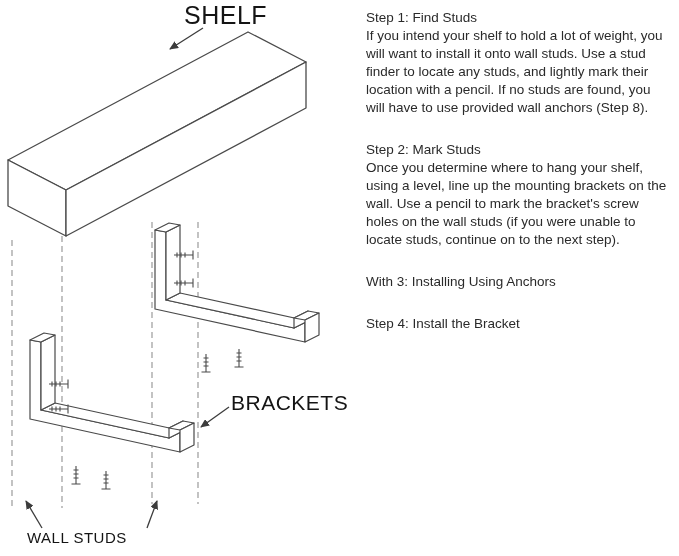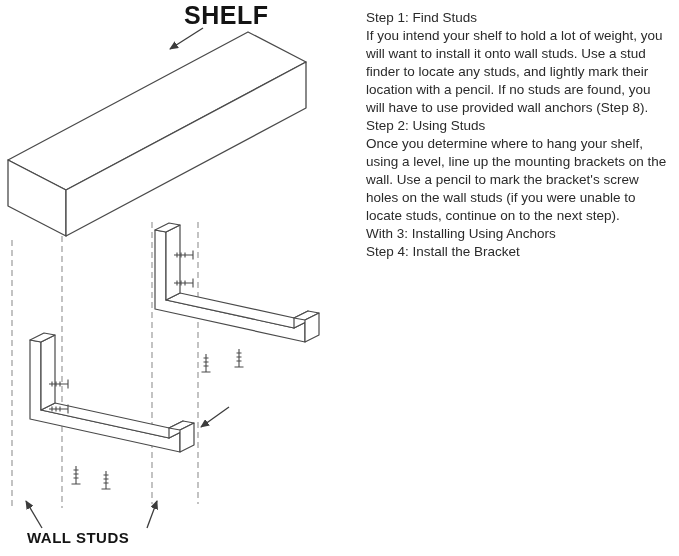--- a/index.html
+++ b/index.html
@@ -11,7 +11,7 @@
   }
   .page { position: relative; width: 679px; height: 556px; background: #fff; }
 
-  .diagram { position: absolute; left: 0; top: 0; width: 360px; height: 556px; font-weight: bold; }
+  .diagram { position: absolute; left: 0; top: 0; width: 360px; height: 556px; }
   .diagram svg { position: absolute; left: 0; top: 0; }
 
   .diagram-label {

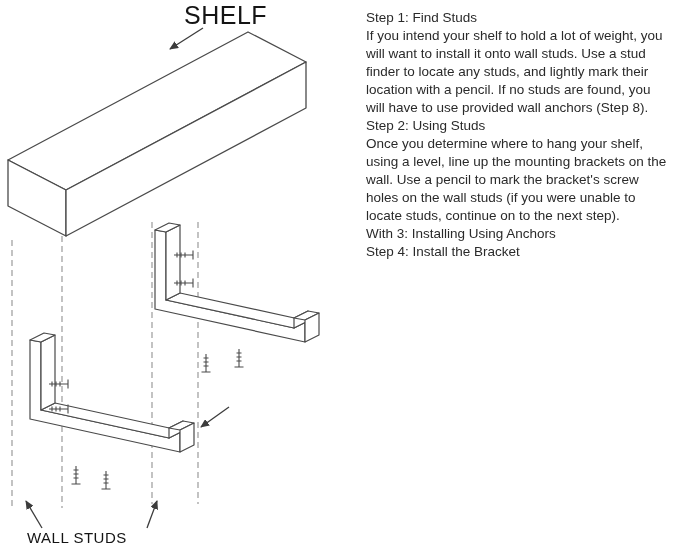--- a/index.html
+++ b/index.html
@@ -31,6 +31,7 @@
     width: 306px;
     display: flex;
     flex-direction: column;
+    gap: 24px;
     color: #2a2a2a;
     font-size: 13.5px;
     line-height: 18px;

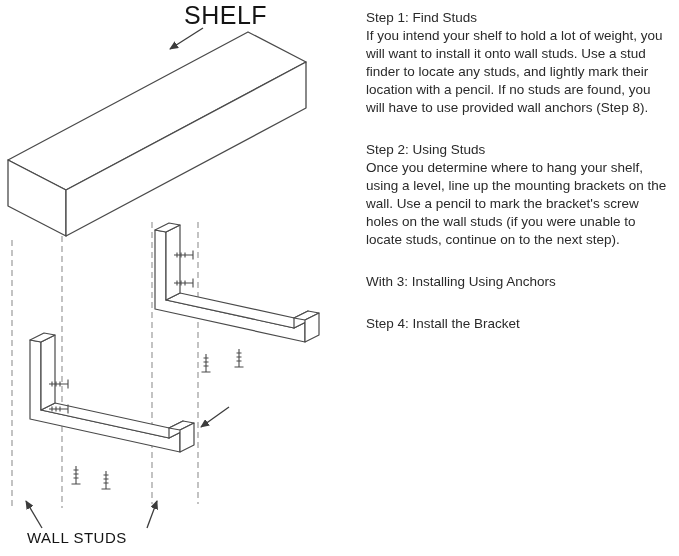--- a/index.html
+++ b/index.html
@@ -118,7 +118,7 @@
       <div class="step-body">If you intend your shelf to hold a lot of weight, you will want to install it onto wall studs. Use a stud finder to locate any studs, and lightly mark their location with a pencil. If no studs are found, you will have to use provided wall anchors (Step 8).</div>
     </section>
     <section>
-      <div class="step-title">Step 2: Using Studs</div>
+      <div class="step-title">Step 2: Mark Studs</div>
       <div class="step-body">Once you determine where to hang your shelf, using a level, line up the mounting brackets on the wall. Use a pencil to mark the bracket's screw holes on the wall studs (if you were unable to locate studs, continue on to the next step).</div>
     </section>
     <section>

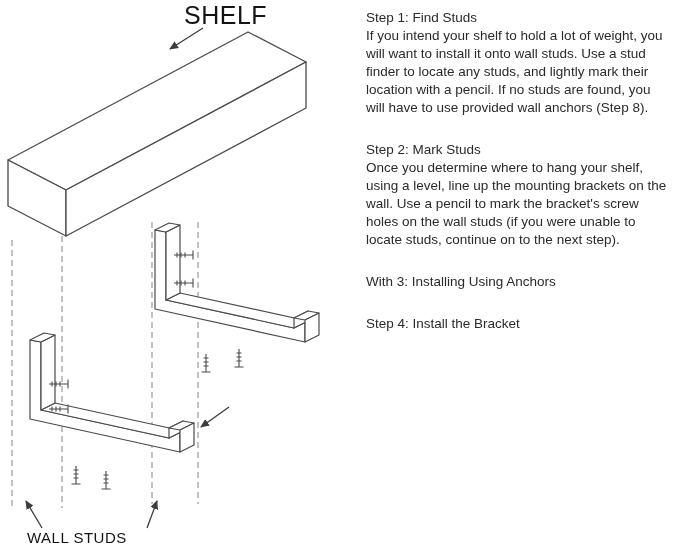--- a/index.html
+++ b/index.html
@@ -109,6 +109,7 @@
     </svg>
 
     <div class="diagram-label label-shelf">SHELF</div>
+    <div class="diagram-label label-brackets">BRACKETS</div>
     <div class="diagram-label label-wallstuds">WALL STUDS</div>
   </div>
 

